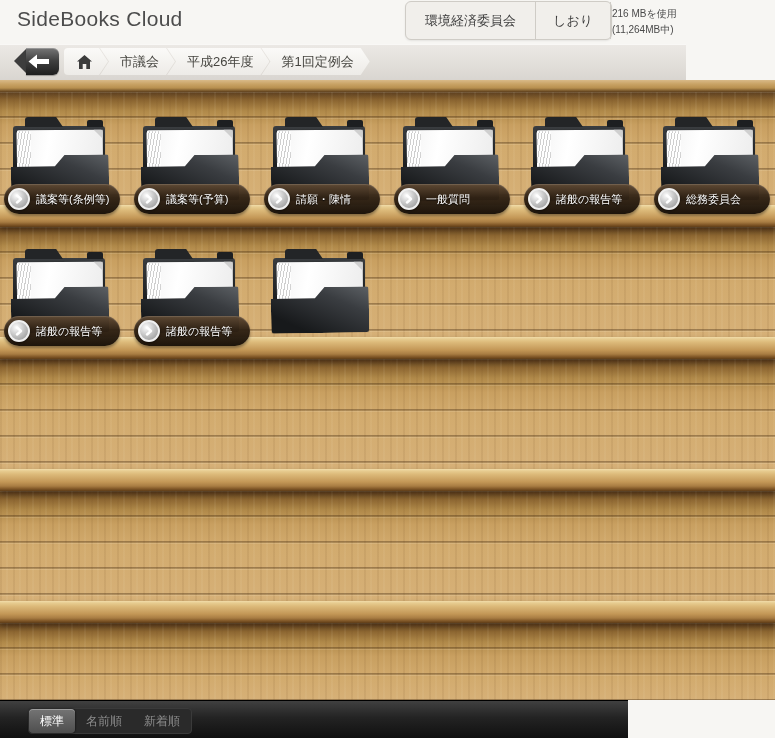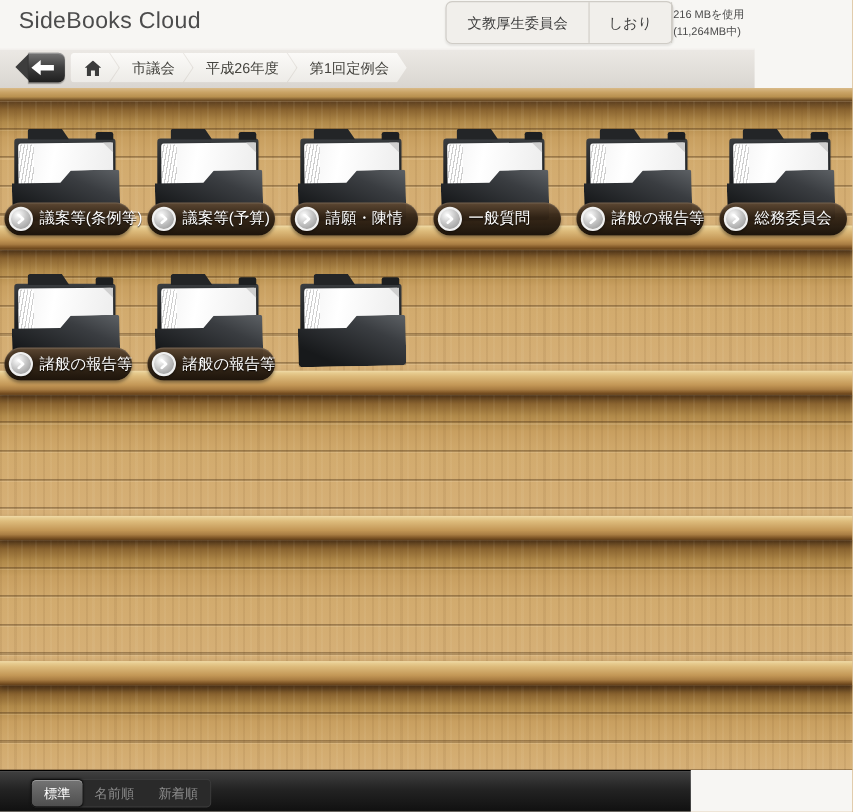--- a/index.html
+++ b/index.html
@@ -162,7 +162,7 @@
   <div class="app-title">SideBooks Cloud</div>
 
   <div class="hgroup">
-    <button class="hbtn">文教厚生委員会</button>
+    <button class="hbtn">環境経済委員会</button>
     <button class="hbtn">しおり</button>
   </div>
 

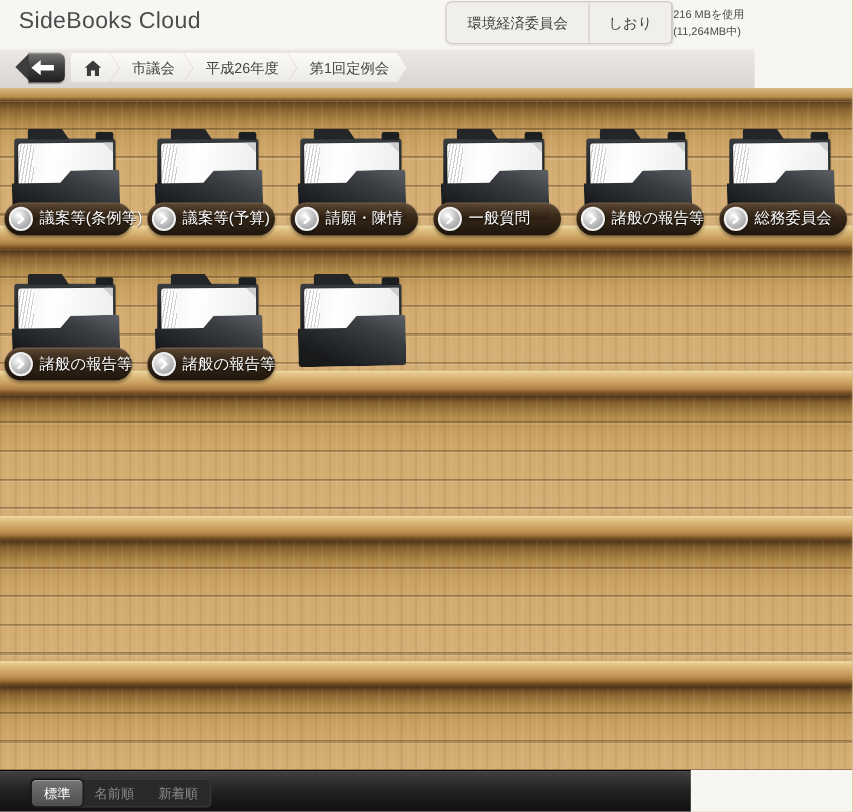--- a/index.html
+++ b/index.html
@@ -133,7 +133,7 @@
     box-shadow:0 1px 2px rgba(0,0,0,.5);
   }
   .f-label{
-    margin-left:6px;font-size:14px;color:#fff;white-space:nowrap;
+    margin-left:6px;font-size:11px;color:#fff;white-space:nowrap;
     text-shadow:0 1px 1px rgba(0,0,0,.85);
   }
   

